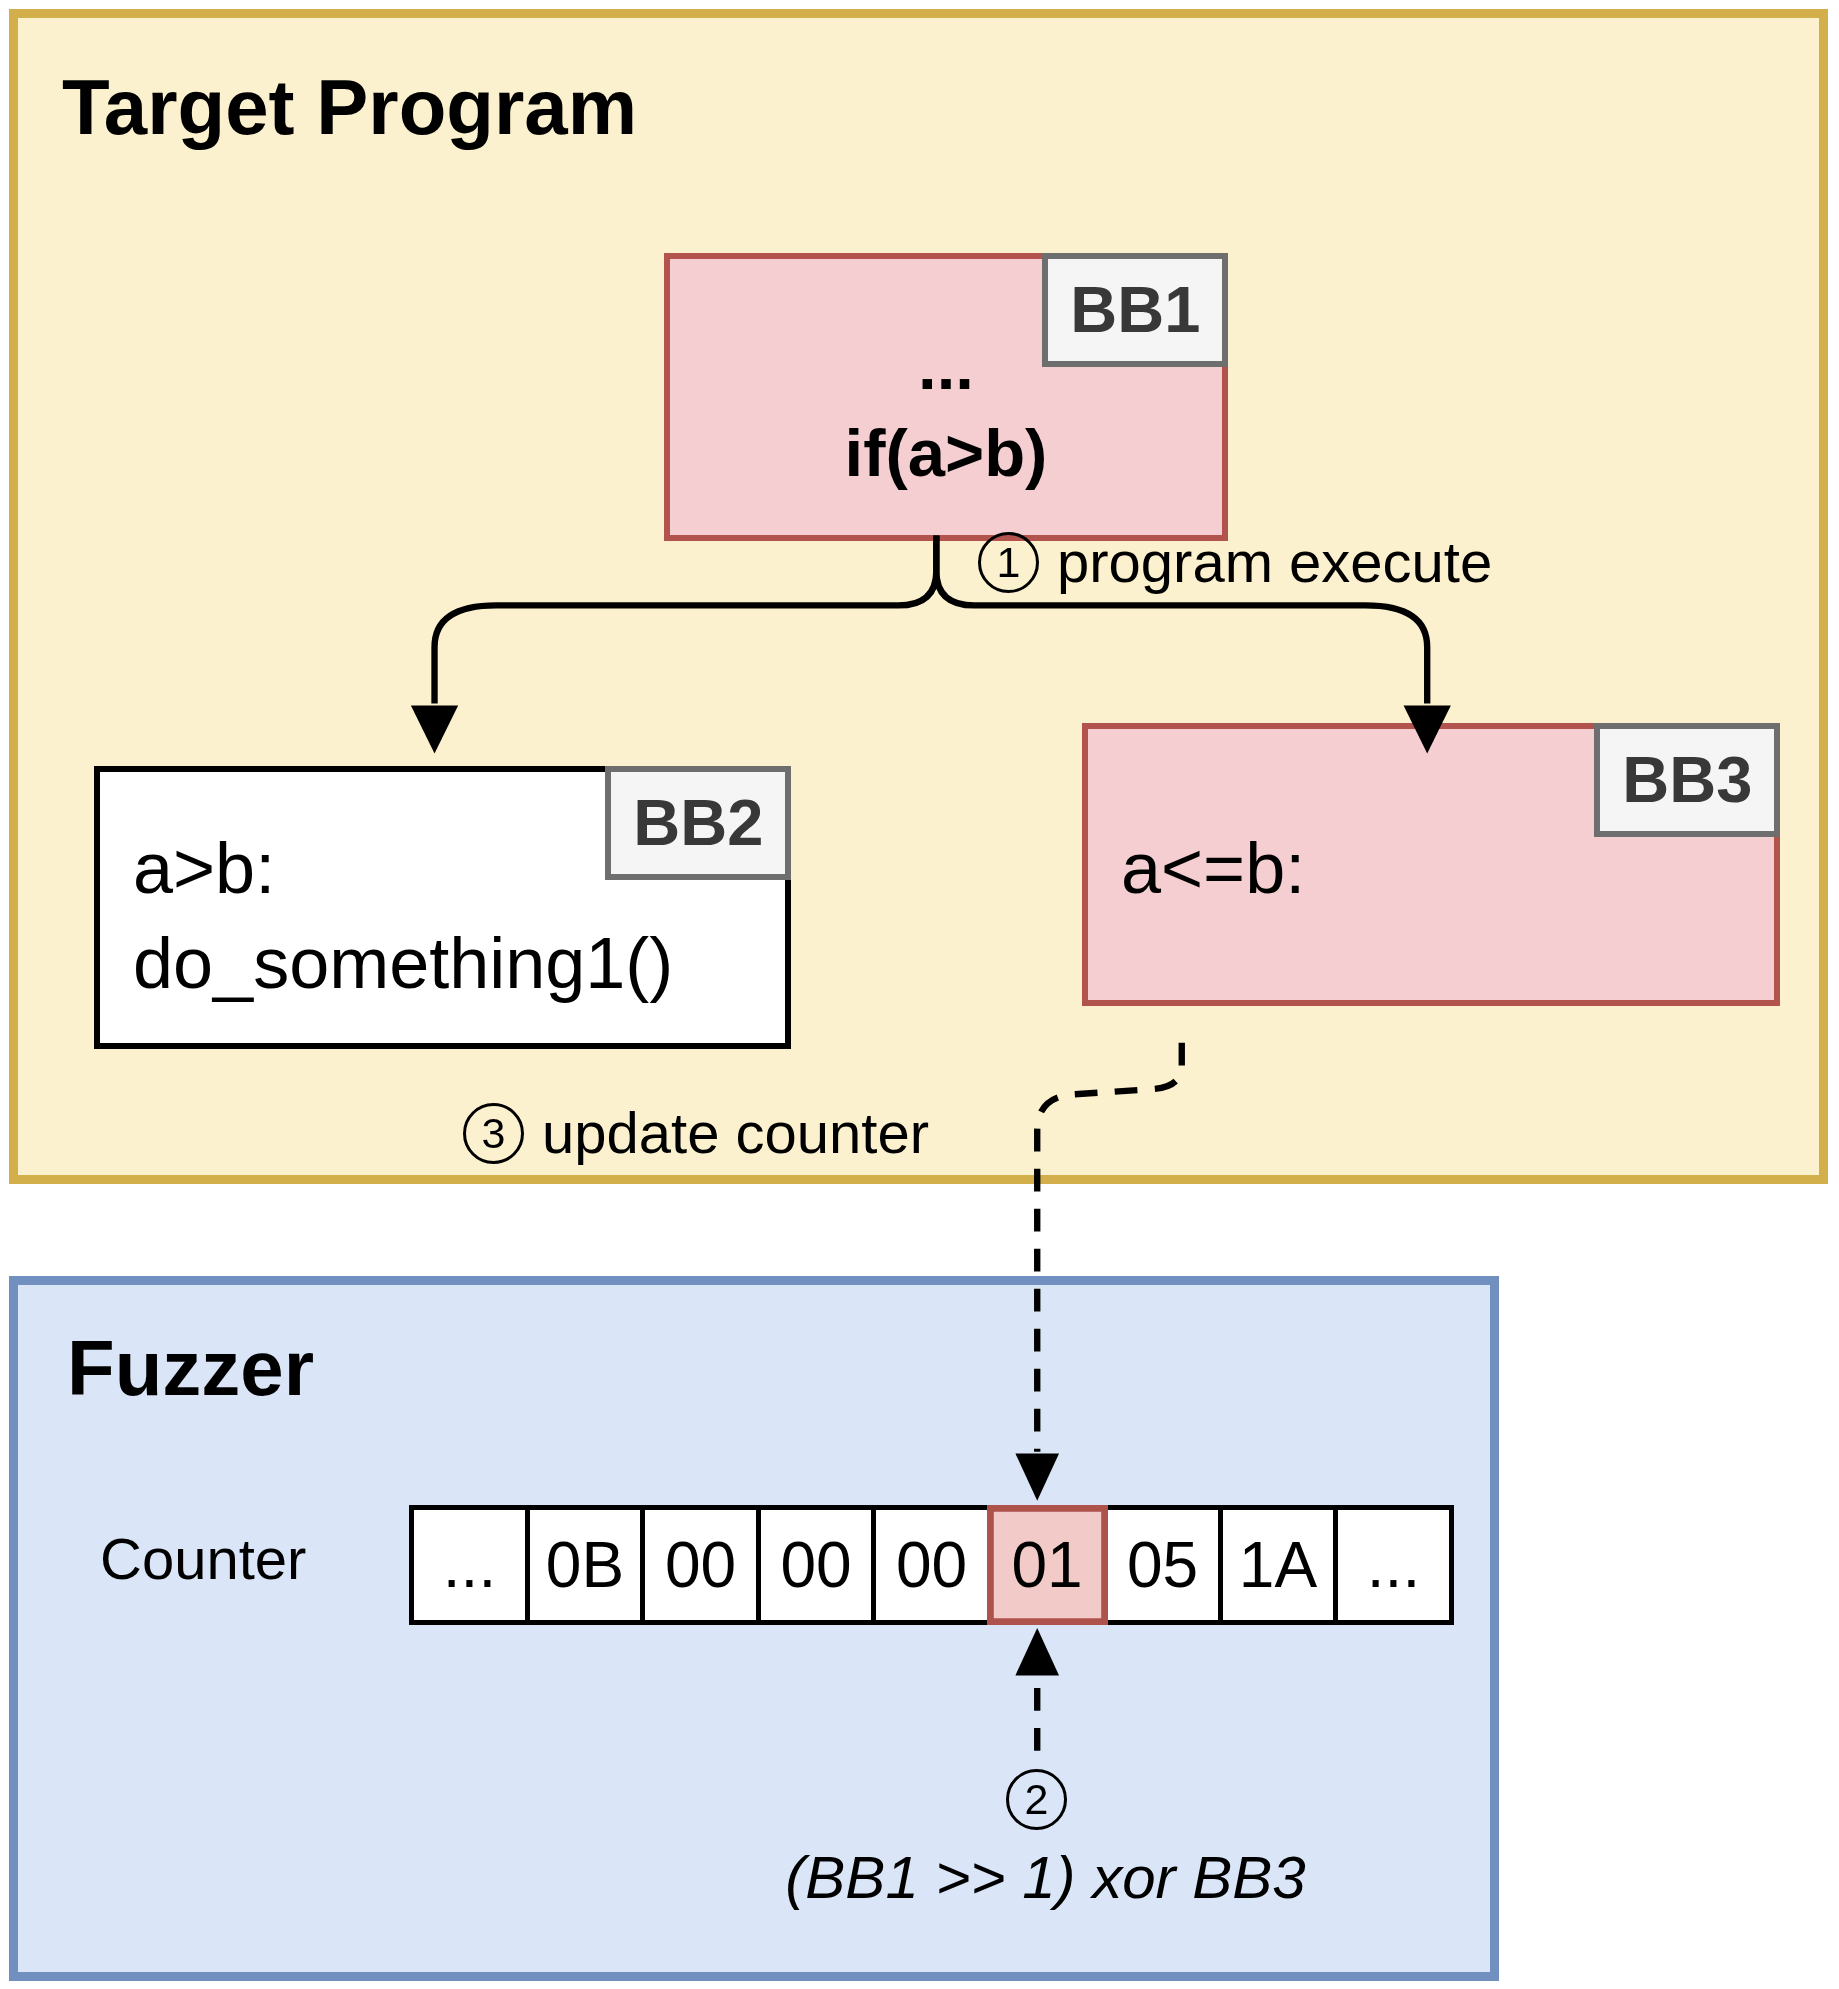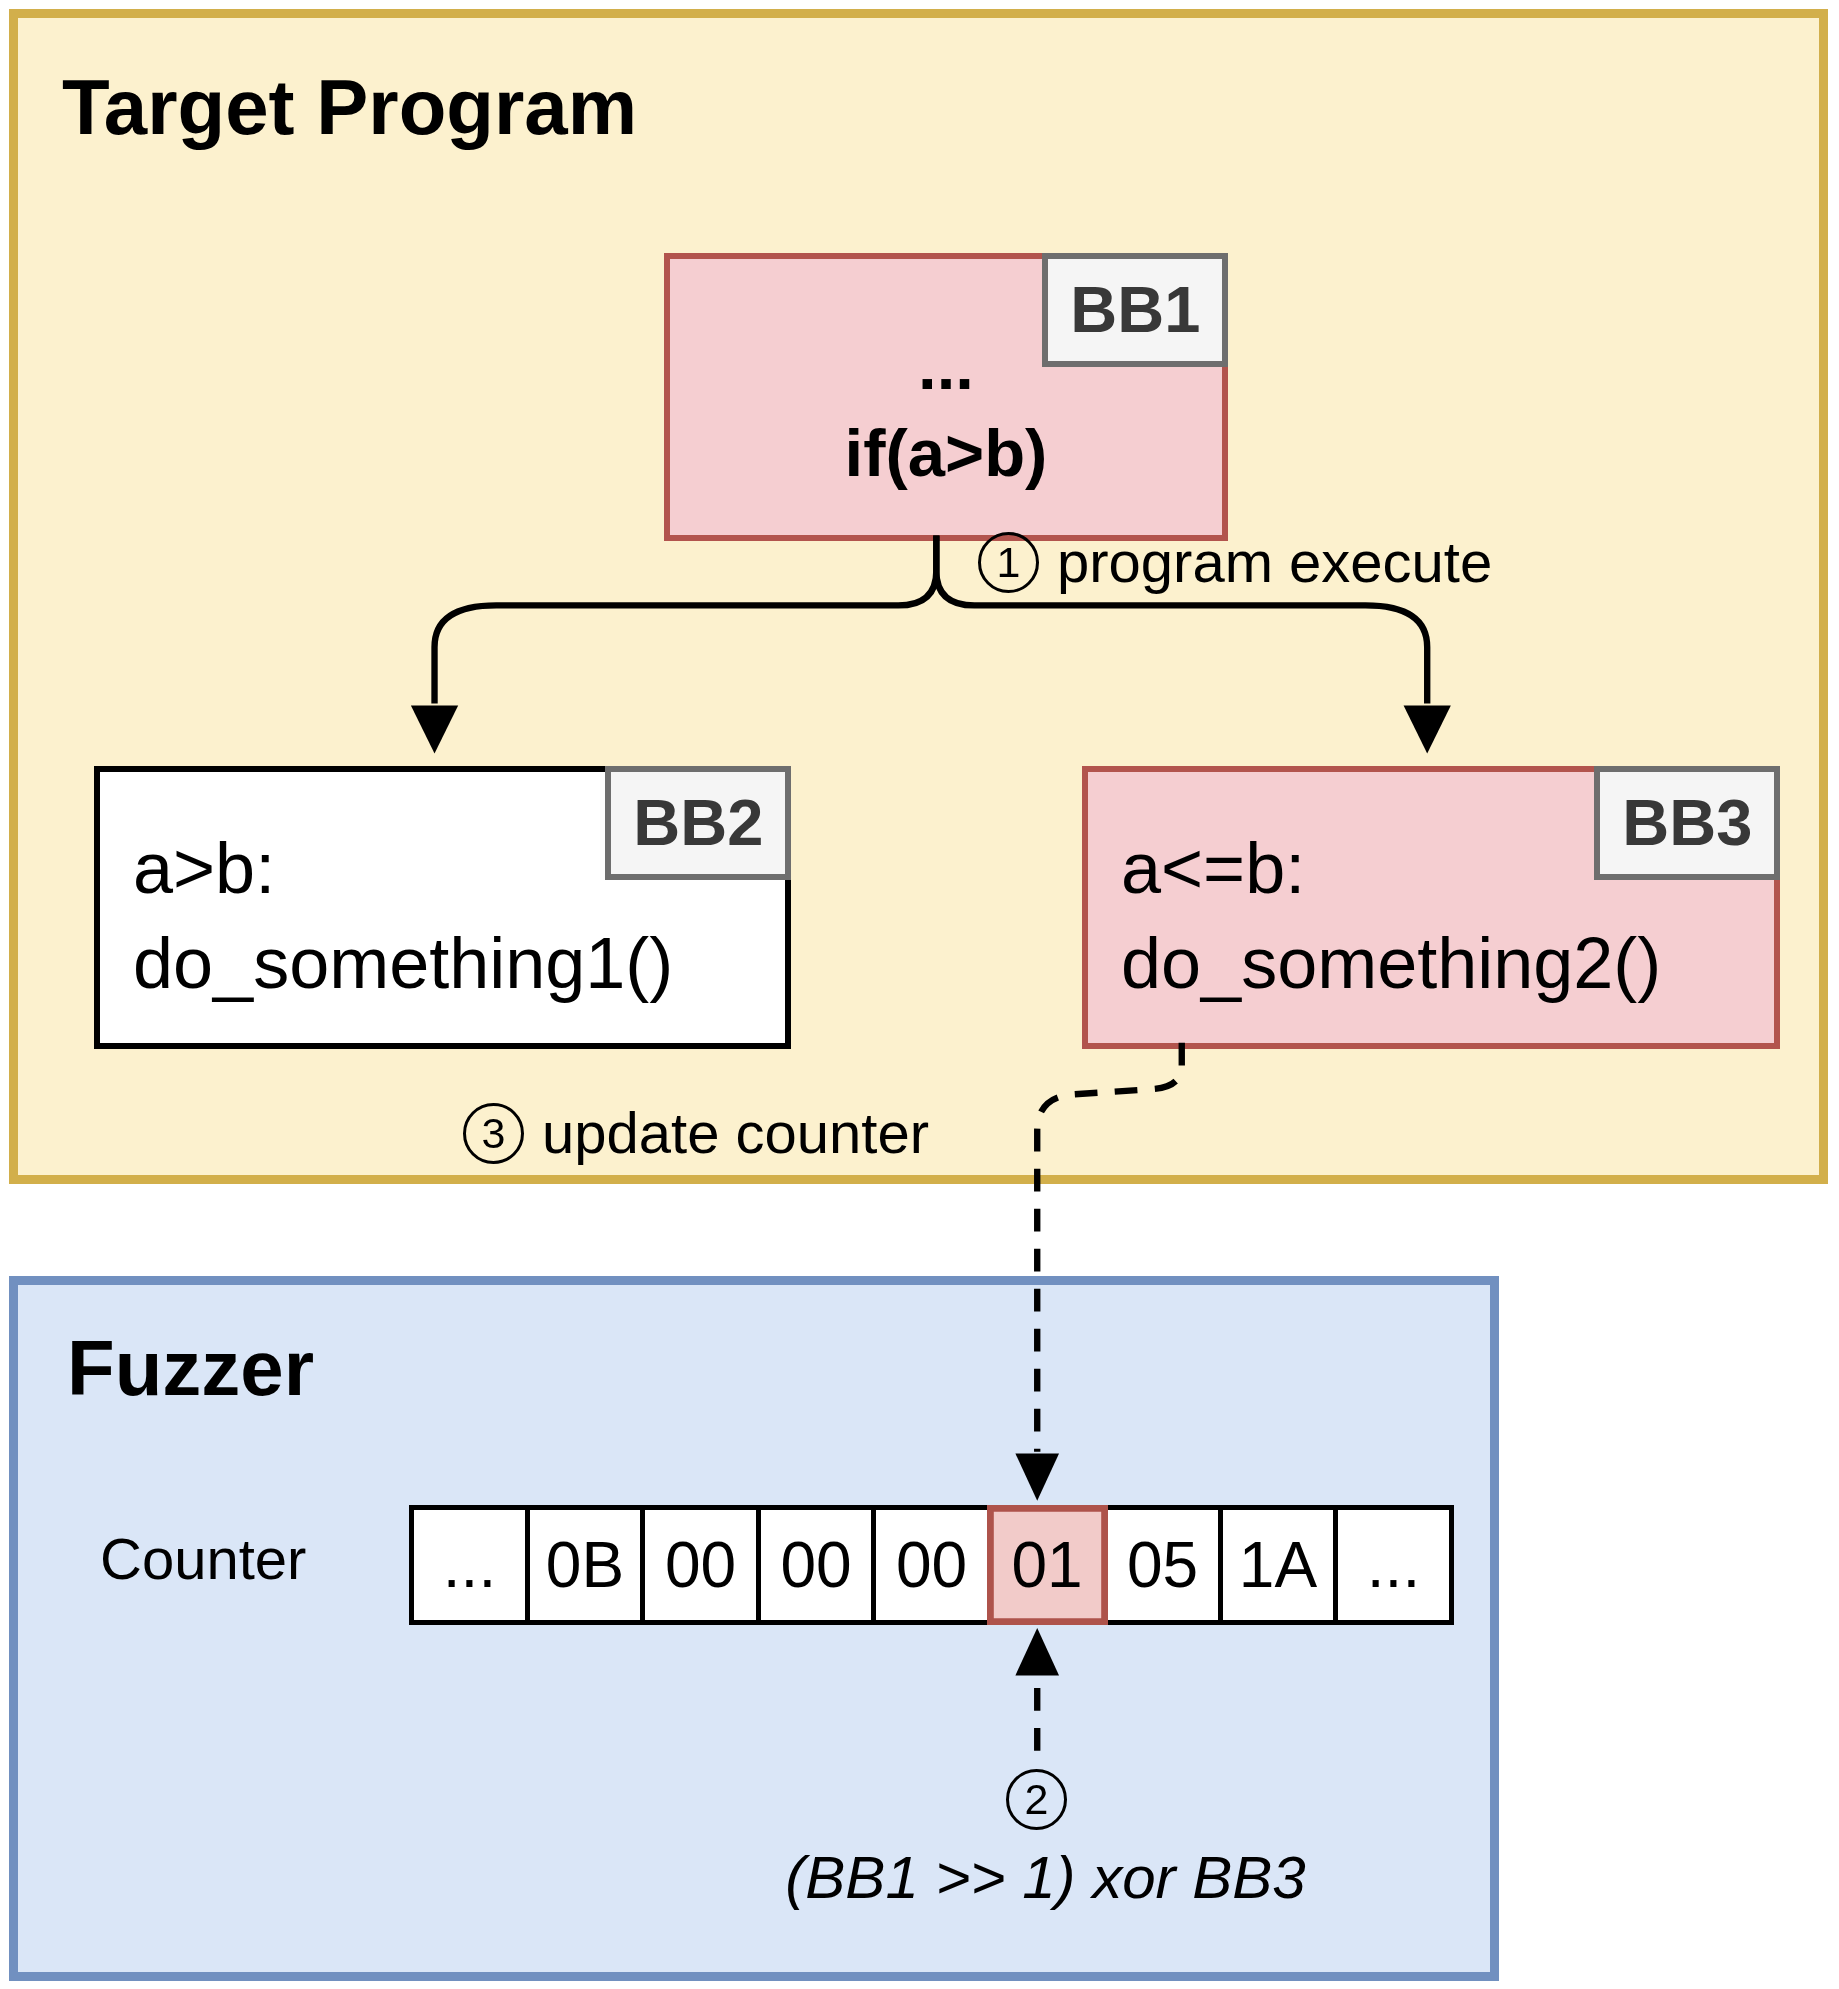--- a/index.html
+++ b/index.html
@@ -77,7 +77,7 @@
       </div>
     </div>
 
-    <div class="bb-box red" style="left:1064px;top:748px;width:698px;height:283px;">
+    <div class="bb-box red" style="left:1064px;top:705px;width:698px;height:283px;">
       <div class="bb-tab">
         <span>BB3</span>
       </div>

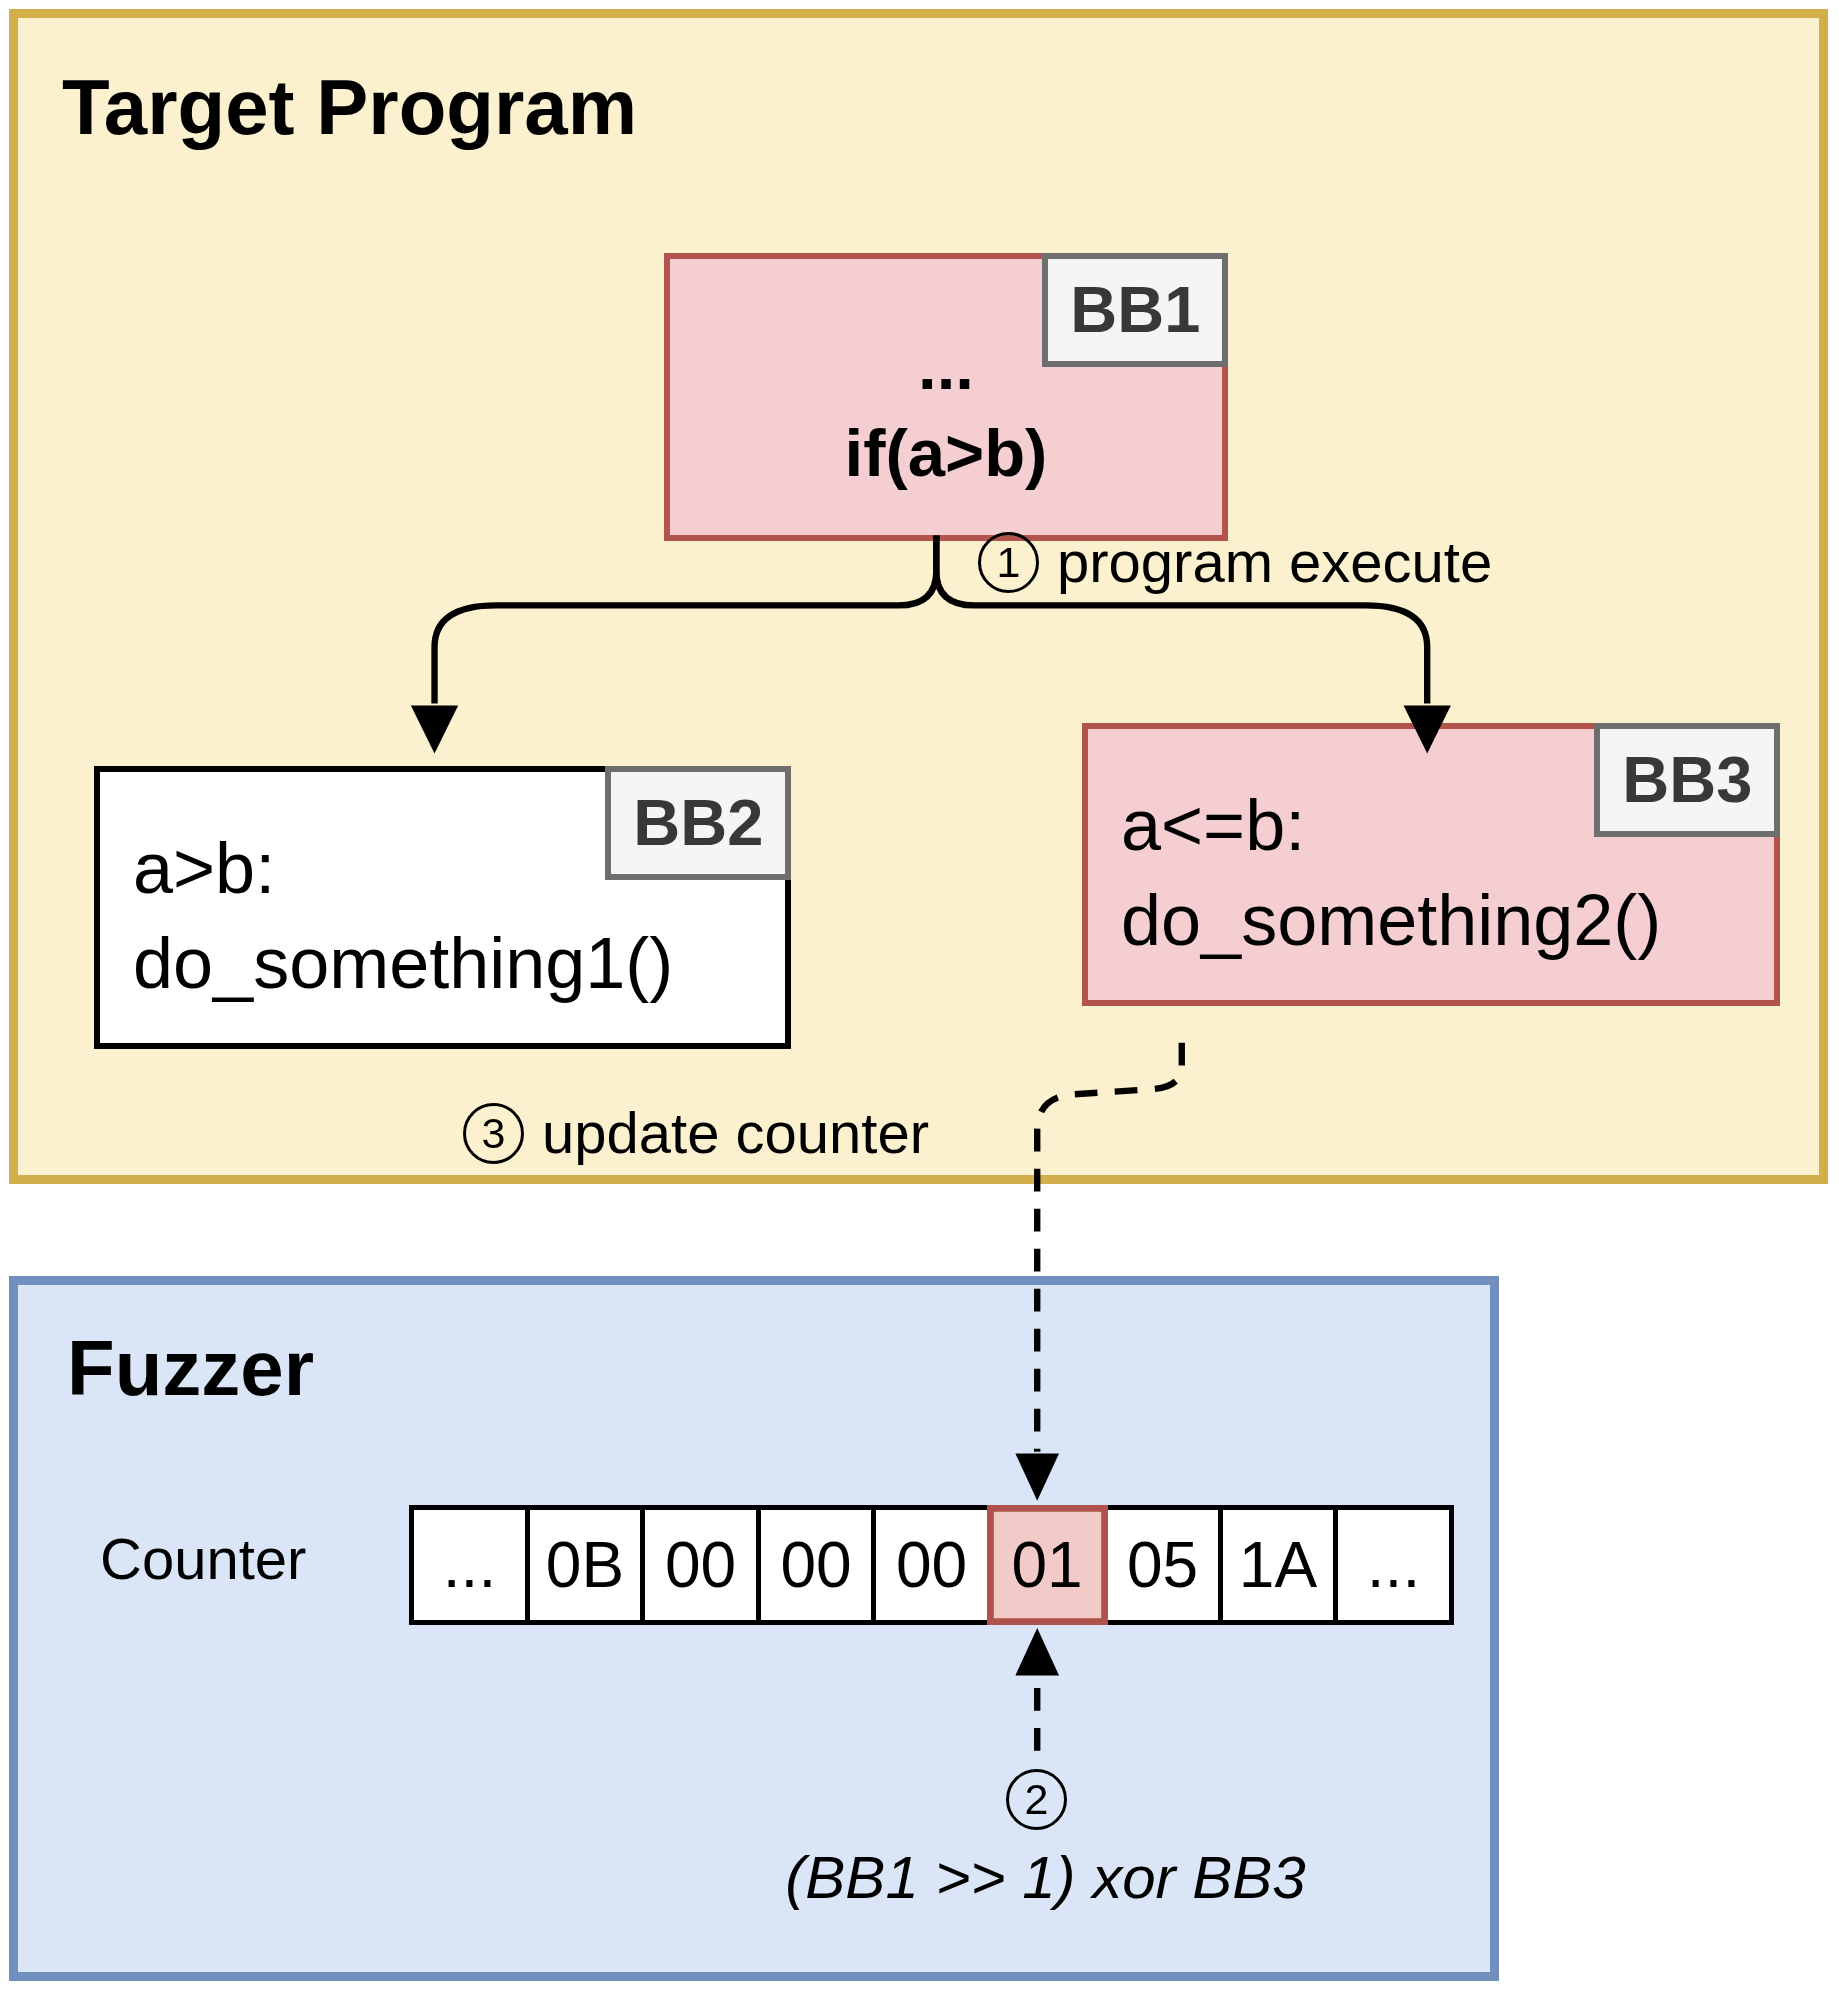--- a/index.html
+++ b/index.html
@@ -83,7 +83,6 @@
       </div>
       <div class="bb-text">
         <div>a&lt;=b:</div>
-        <div>do_something2()</div>
       </div>
     </div>
 

